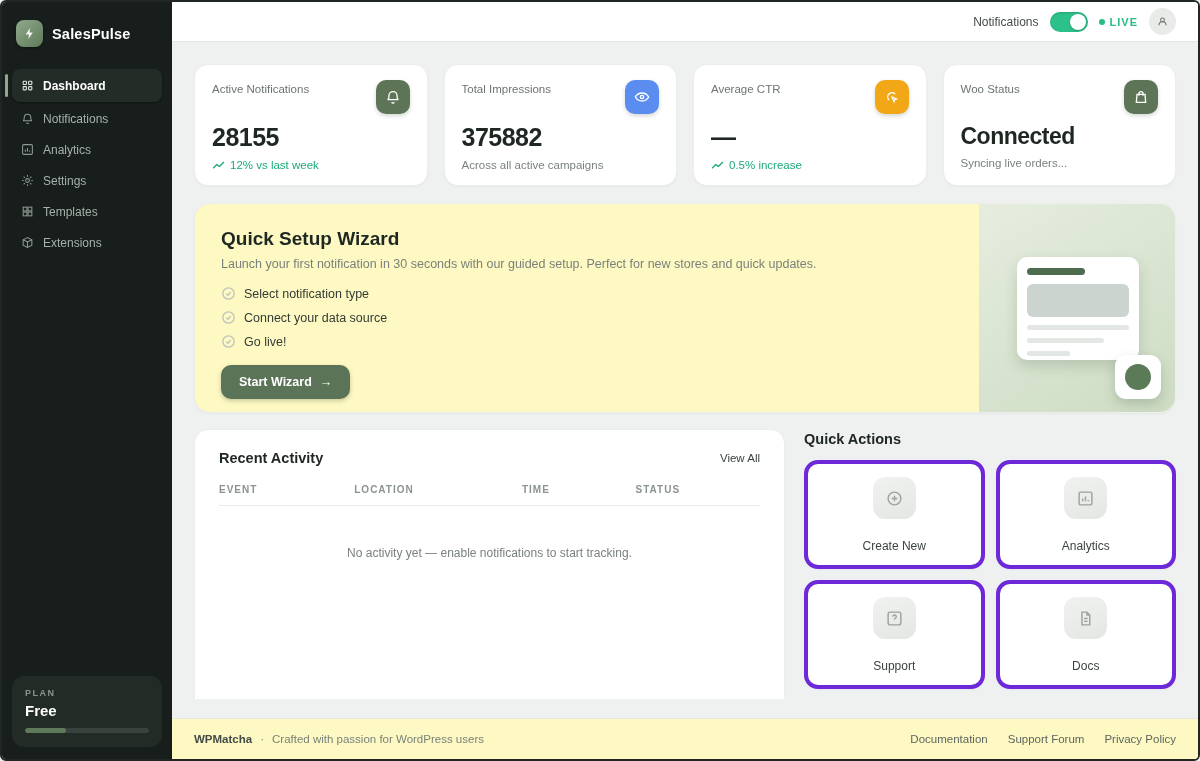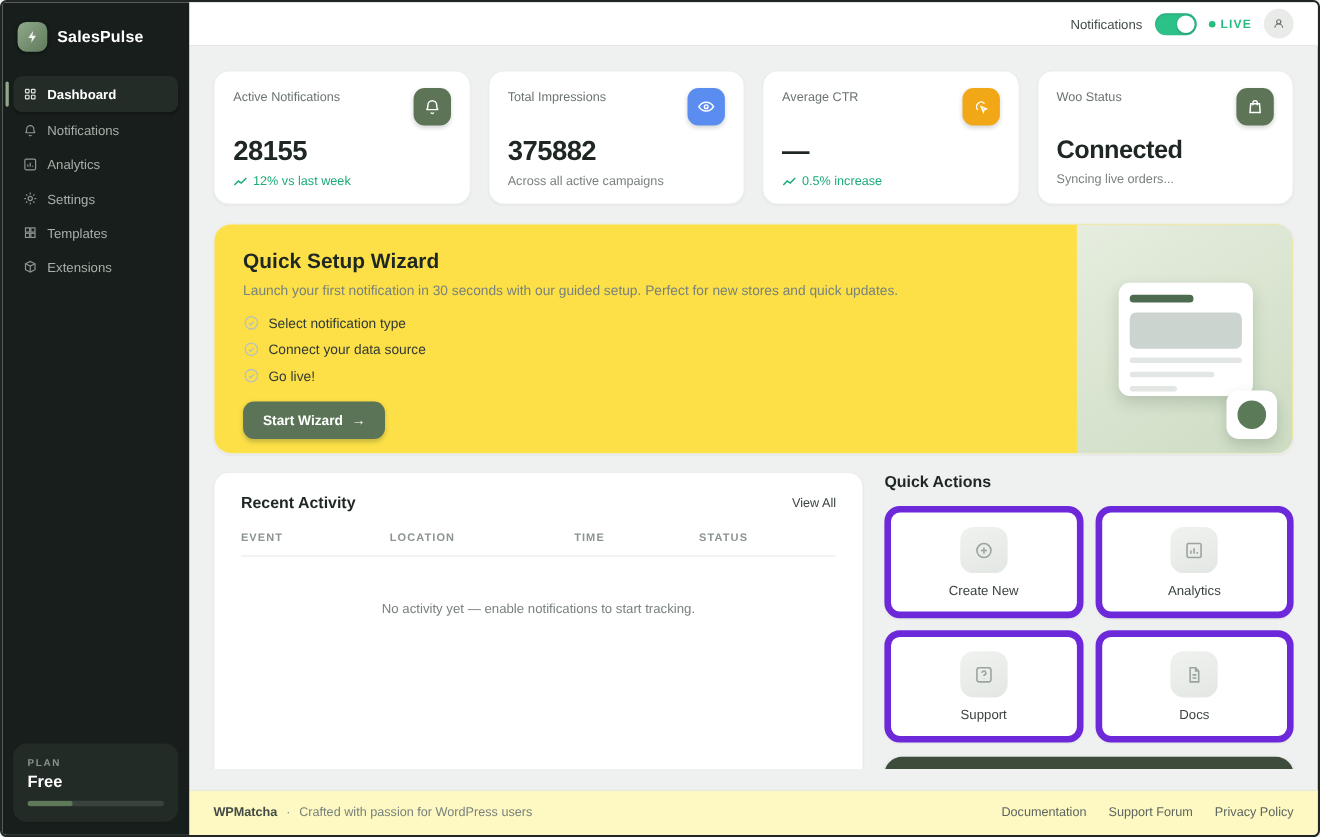--- a/index.html
+++ b/index.html
@@ -50,7 +50,7 @@
   .stat-sub.trend svg { width:13px; height:9px; stroke:#1cab77; }
 
   
-  .wizard { margin-top:17px; background:#fde047; border:1px solid #eceeec; border-radius:16px; box-shadow:0 1px 2px rgba(20,30,25,.04); display:flex; overflow:hidden; height:210px; }
+  .wizard { margin-top:17px; background:#fef9c3; border:1px solid #eceeec; border-radius:16px; box-shadow:0 1px 2px rgba(20,30,25,.04); display:flex; overflow:hidden; height:210px; }
   .wizard-left { flex:1; padding:24px 26px; }
   .wizard-title { font-size:19px; font-weight:bold; color:#1e2722; }
   .wizard-desc { font-size:12.5px; color:#79827c; margin-top:7px; }

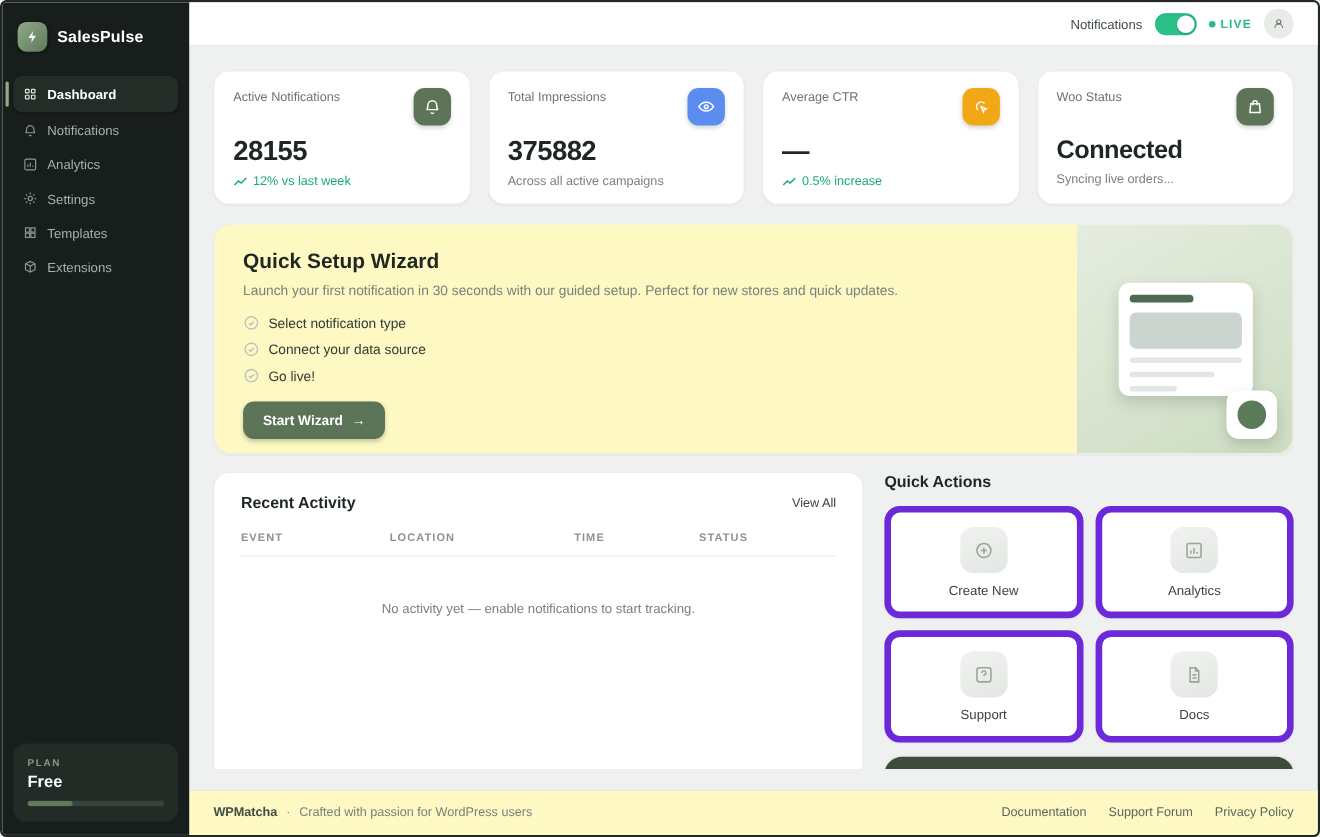--- a/index.html
+++ b/index.html
@@ -81,7 +81,7 @@
   .right-col { width:372px; min-width:372px; display:flex; flex-direction:column; }
   .qa-title { font-size:14.5px; font-weight:bold; color:#1e2722; margin:2px 0 13px; }
   .qa-grid { display:grid; grid-template-columns:1fr 1fr; gap:11px; }
-  .qa-card { background:#ffffff; border:6px solid #6d28d9; border-radius:14px; box-shadow:0 1px 2px rgba(20,30,25,.04); padding:13px 10px 12px; display:flex; flex-direction:column; align-items:center; gap:9px; cursor:pointer; }
+  .qa-card { background:#ffffff; border:4px solid #6d28d9; border-radius:14px; box-shadow:0 1px 2px rgba(20,30,25,.04); padding:13px 10px 12px; display:flex; flex-direction:column; align-items:center; gap:20px; cursor:pointer; }
   .qa-tile { width:43px; height:42px; border-radius:12px; background:linear-gradient(160deg,#f0f2f0,#e3e7e3); display:flex; align-items:center; justify-content:center; }
   .qa-tile svg { width:17px; height:17px; stroke:#9aa39c; }
   .qa-label { font-size:12px; color:#39423c; }

